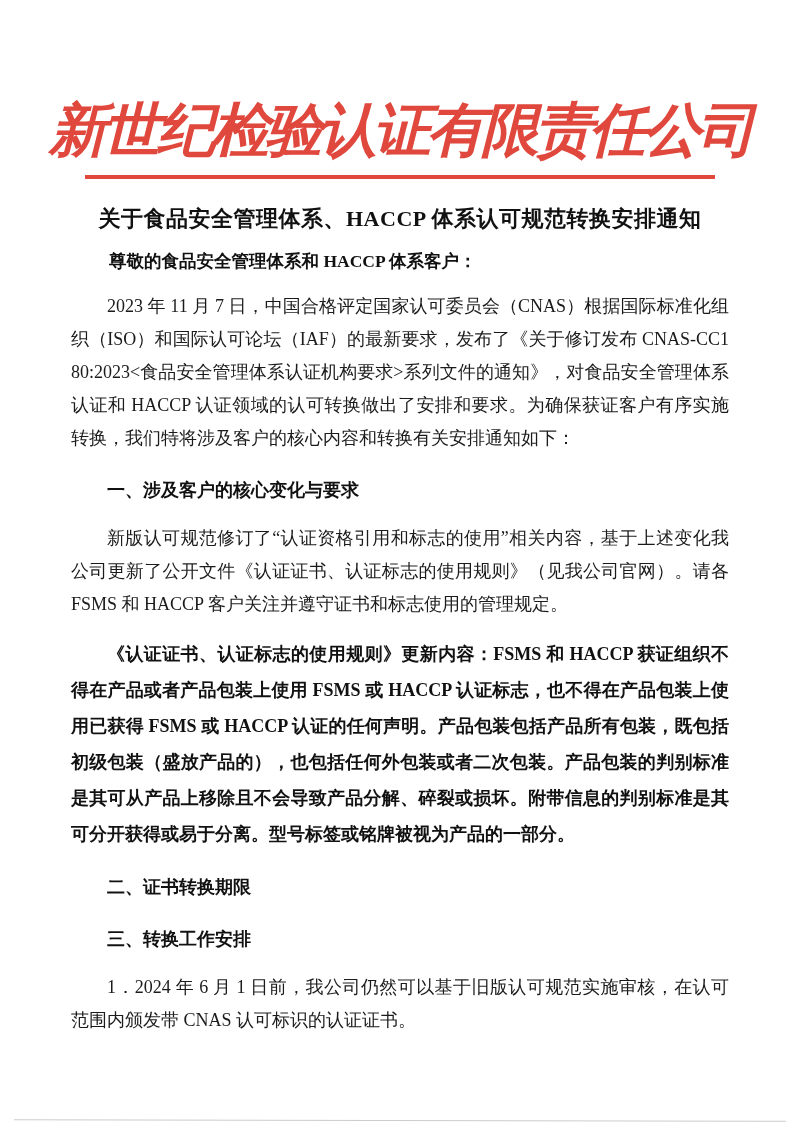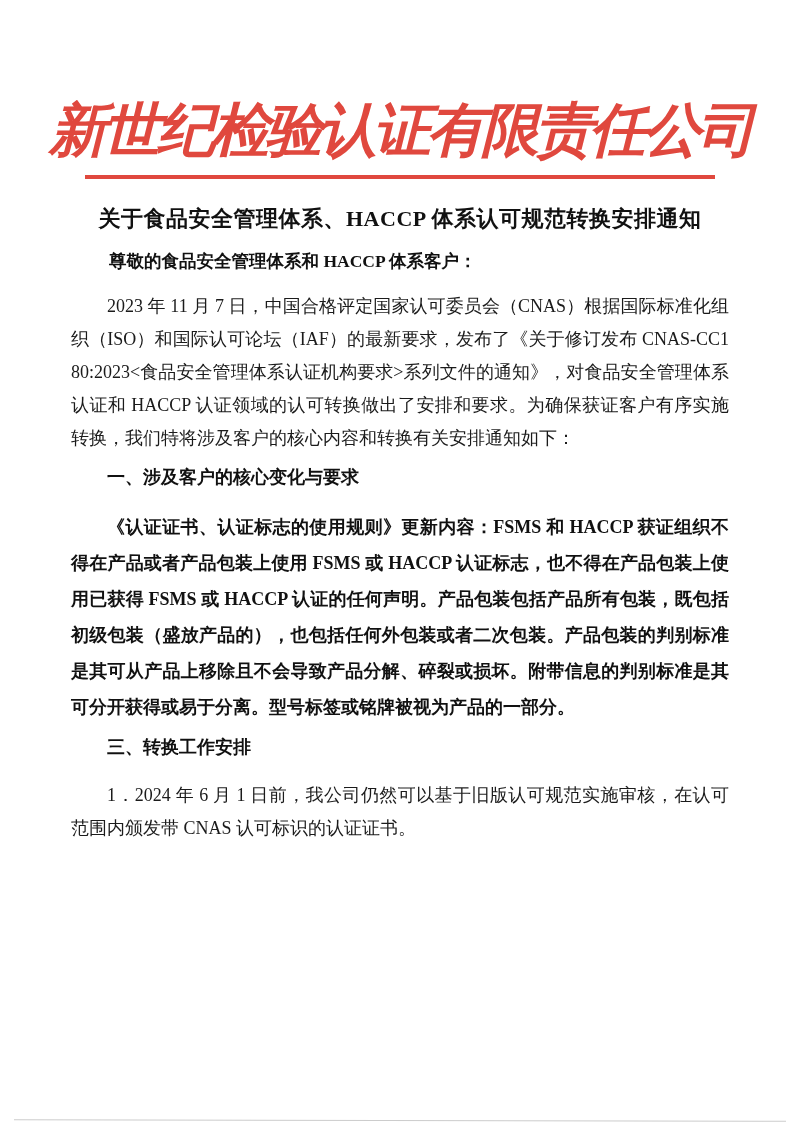--- a/index.html
+++ b/index.html
@@ -62,7 +62,7 @@
     word-break: break-all;
   }
   .para.heading {
-    margin-top: 6px;
+    margin-top: 19px;
     font-weight: 700;
     text-align: left;
     color: #111111;

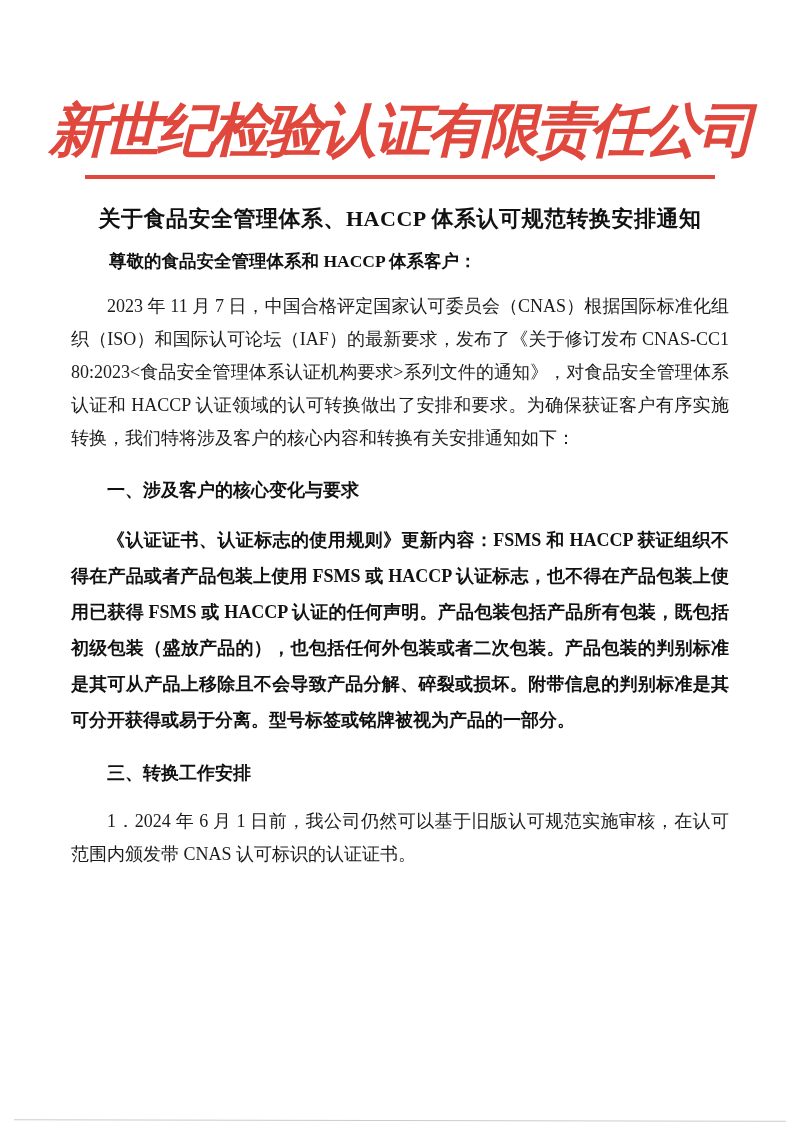--- a/index.html
+++ b/index.html
@@ -99,6 +99,7 @@
   <div class="doc-body">
     <div class="para">2023 年 11 月 7 日，中国合格评定国家认可委员会（CNAS）根据国际标准化组织（ISO）和国际认可论坛（IAF）的最新要求，发布了《关于修订发布 CNAS-CC180:2023&lt;食品安全管理体系认证机构要求&gt;系列文件的通知》，对食品安全管理体系认证和 HACCP 认证领域的认可转换做出了安排和要求。为确保获证客户有序实施转换，我们特将涉及客户的核心内容和转换有关安排通知如下：</div>
     <div class="para heading">一、涉及客户的核心变化与要求</div>
+    <div class="para">新版认可规范修订了“认证资格引用和标志的使用”相关内容，基于上述变化我公司更新了公开文件《认证证书、认证标志的使用规则》（见我公司官网）。请各 FSMS 和 HACCP 客户关注并遵守证书和标志使用的管理规定。</div>
     <div class="para bold">《认证证书、认证标志的使用规则》更新内容：FSMS 和 HACCP 获证组织不得在产品或者产品包装上使用 FSMS 或 HACCP 认证标志，也不得在产品包装上使用已获得 FSMS 或 HACCP 认证的任何声明。产品包装包括产品所有包装，既包括初级包装（盛放产品的），也包括任何外包装或者二次包装。产品包装的判别标准是其可从产品上移除且不会导致产品分解、碎裂或损坏。附带信息的判别标准是其可分开获得或易于分离。型号标签或铭牌被视为产品的一部分。</div>
     <div class="para heading">三、转换工作安排</div>
     <div class="para">1．2024 年 6 月 1 日前，我公司仍然可以基于旧版认可规范实施审核，在认可范围内颁发带 CNAS 认可标识的认证证书。</div>

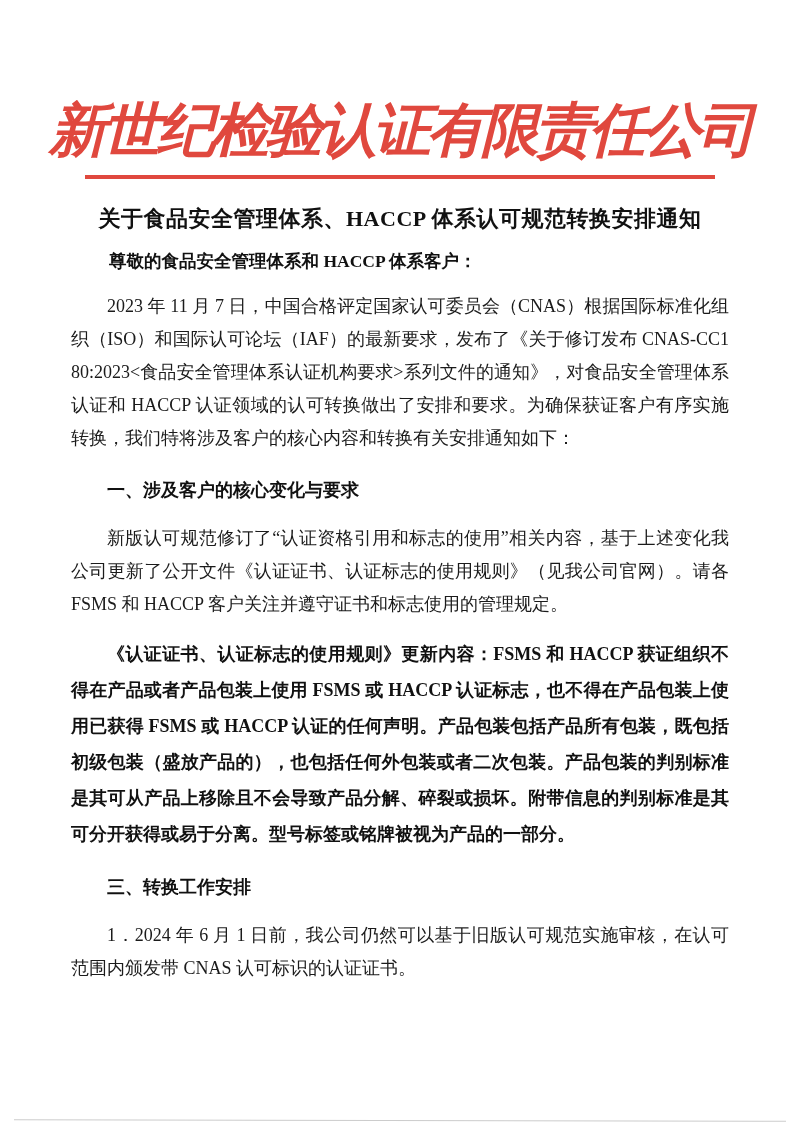--- a/index.html
+++ b/index.html
@@ -101,6 +101,7 @@
     <div class="para heading">一、涉及客户的核心变化与要求</div>
     <div class="para">新版认可规范修订了“认证资格引用和标志的使用”相关内容，基于上述变化我公司更新了公开文件《认证证书、认证标志的使用规则》（见我公司官网）。请各 FSMS 和 HACCP 客户关注并遵守证书和标志使用的管理规定。</div>
     <div class="para bold">《认证证书、认证标志的使用规则》更新内容：FSMS 和 HACCP 获证组织不得在产品或者产品包装上使用 FSMS 或 HACCP 认证标志，也不得在产品包装上使用已获得 FSMS 或 HACCP 认证的任何声明。产品包装包括产品所有包装，既包括初级包装（盛放产品的），也包括任何外包装或者二次包装。产品包装的判别标准是其可从产品上移除且不会导致产品分解、碎裂或损坏。附带信息的判别标准是其可分开获得或易于分离。型号标签或铭牌被视为产品的一部分。</div>
+    <div class="para heading">二、证书转换期限</div>
     <div class="para heading">三、转换工作安排</div>
     <div class="para">1．2024 年 6 月 1 日前，我公司仍然可以基于旧版认可规范实施审核，在认可范围内颁发带 CNAS 认可标识的认证证书。</div>
 

